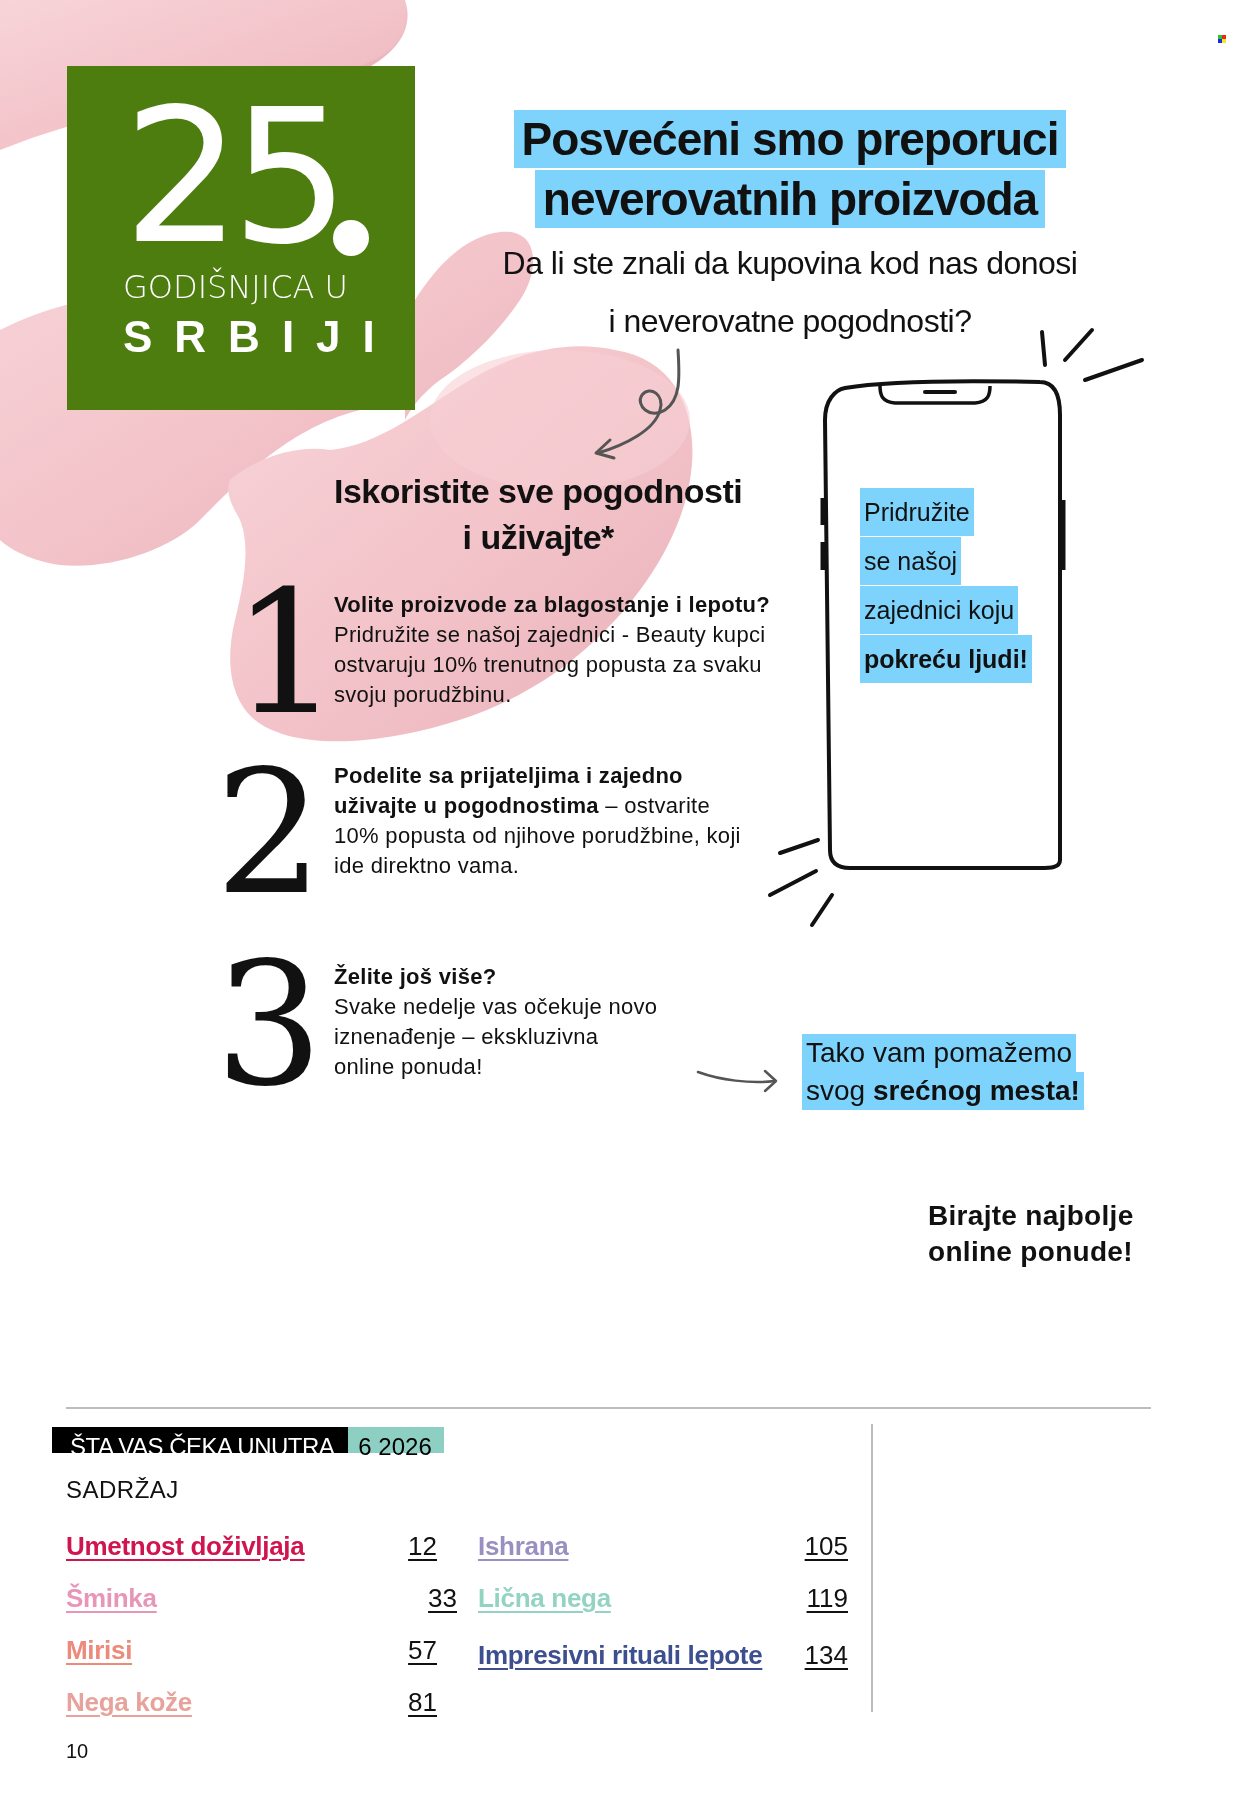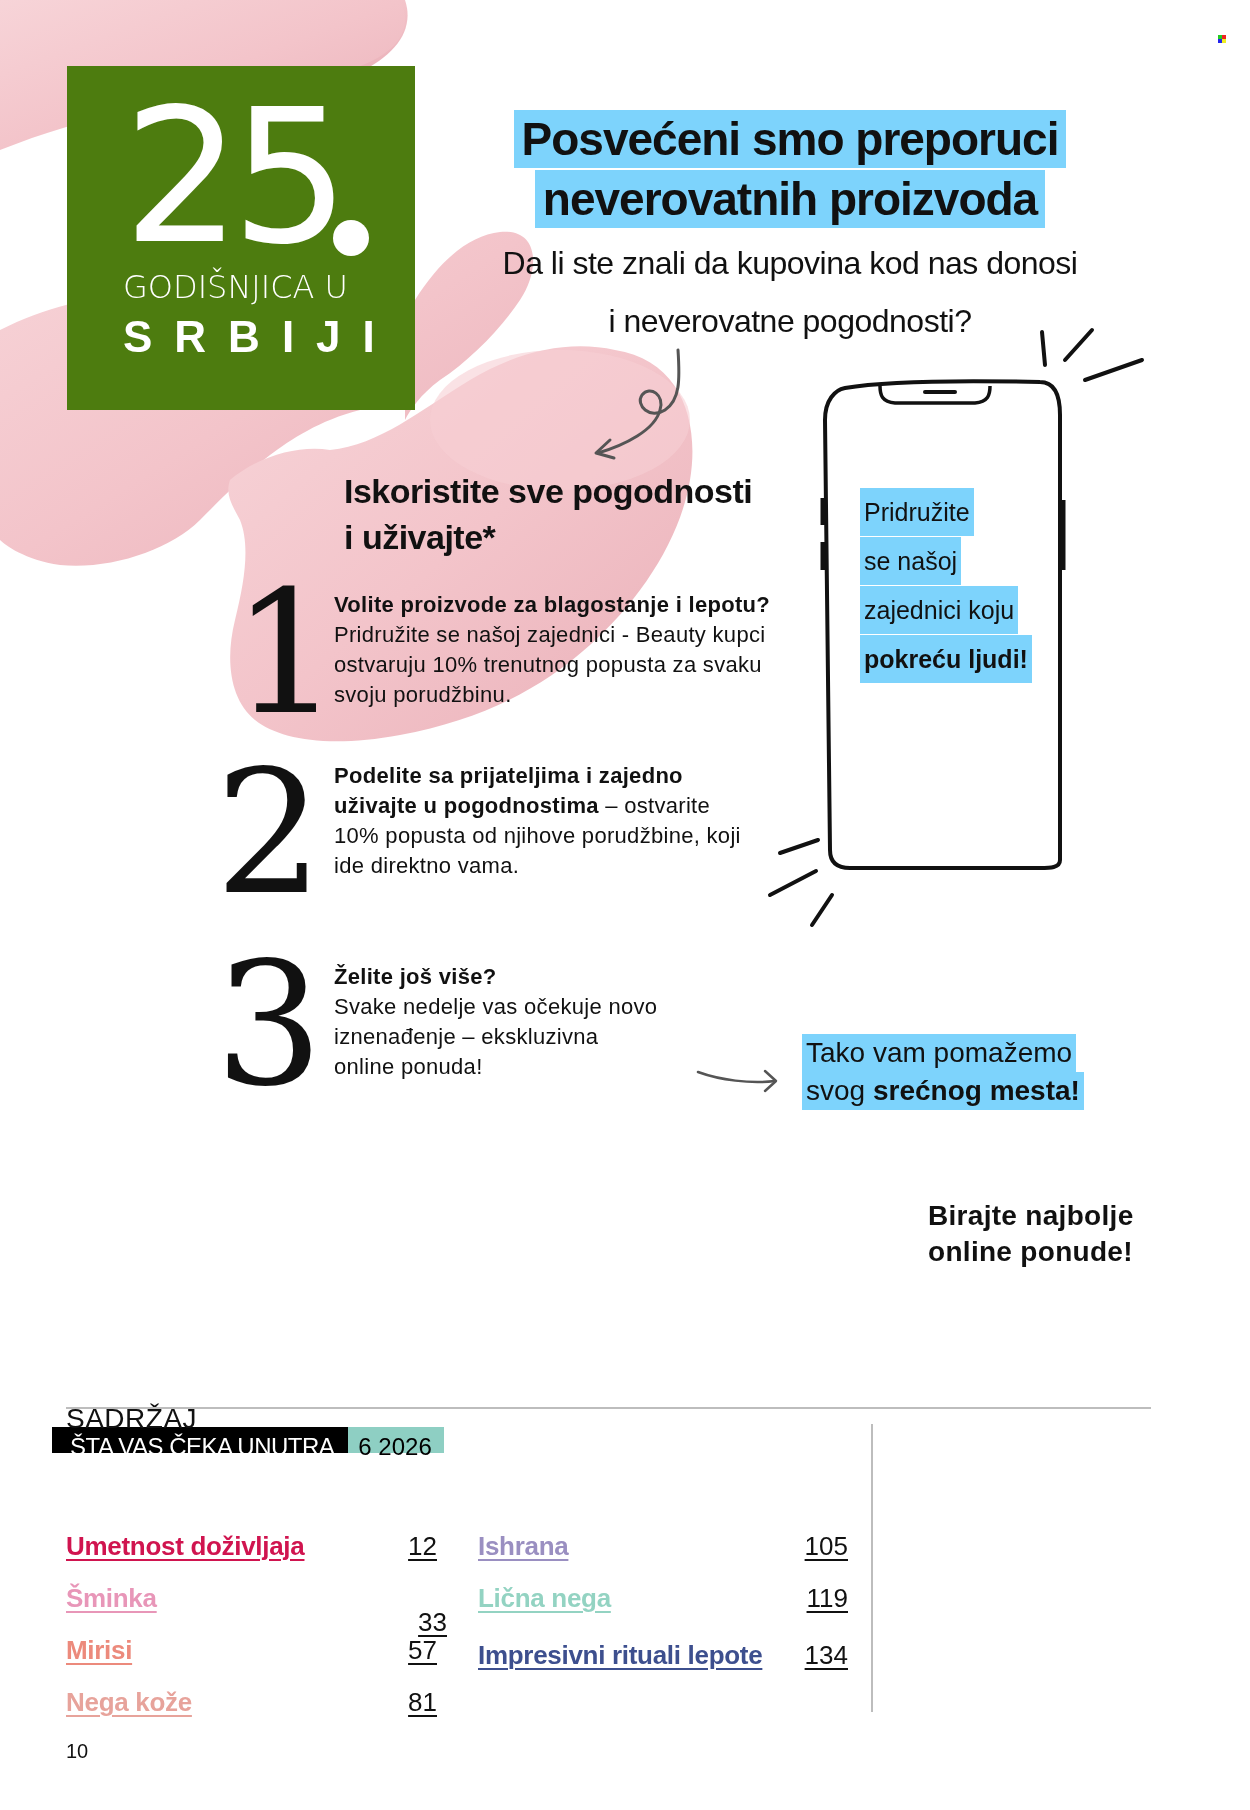--- a/index.html
+++ b/index.html
@@ -16,7 +16,7 @@
   .headline { left:0; width:1250px; top:110px; text-align:center; }
   .headline .hl { font-size:46px; font-weight:700; padding:2px 8px; line-height:54px; letter-spacing:-1px; }
   .subtitle { left:440px; width:700px; top:234px; text-align:center; font-size:32px; line-height:58px; font-weight:300; letter-spacing:-0.5px; }
-  .section-heading { left:344px; top:468px; font-size:34px; font-weight:700; line-height:46px; letter-spacing:-0.5px; }
+  .section-heading { left:334px; top:468px; font-size:34px; font-weight:700; line-height:46px; letter-spacing:-0.5px;text-align:center; }
   .numeral { font-family:"DejaVu Serif", "Liberation Serif", serif; font-size:170px; line-height:1; font-weight:300; }
   .step-text { left:334px; font-size:22px; line-height:30px; letter-spacing:0.3px; }
   .step-text b { font-weight:700; }

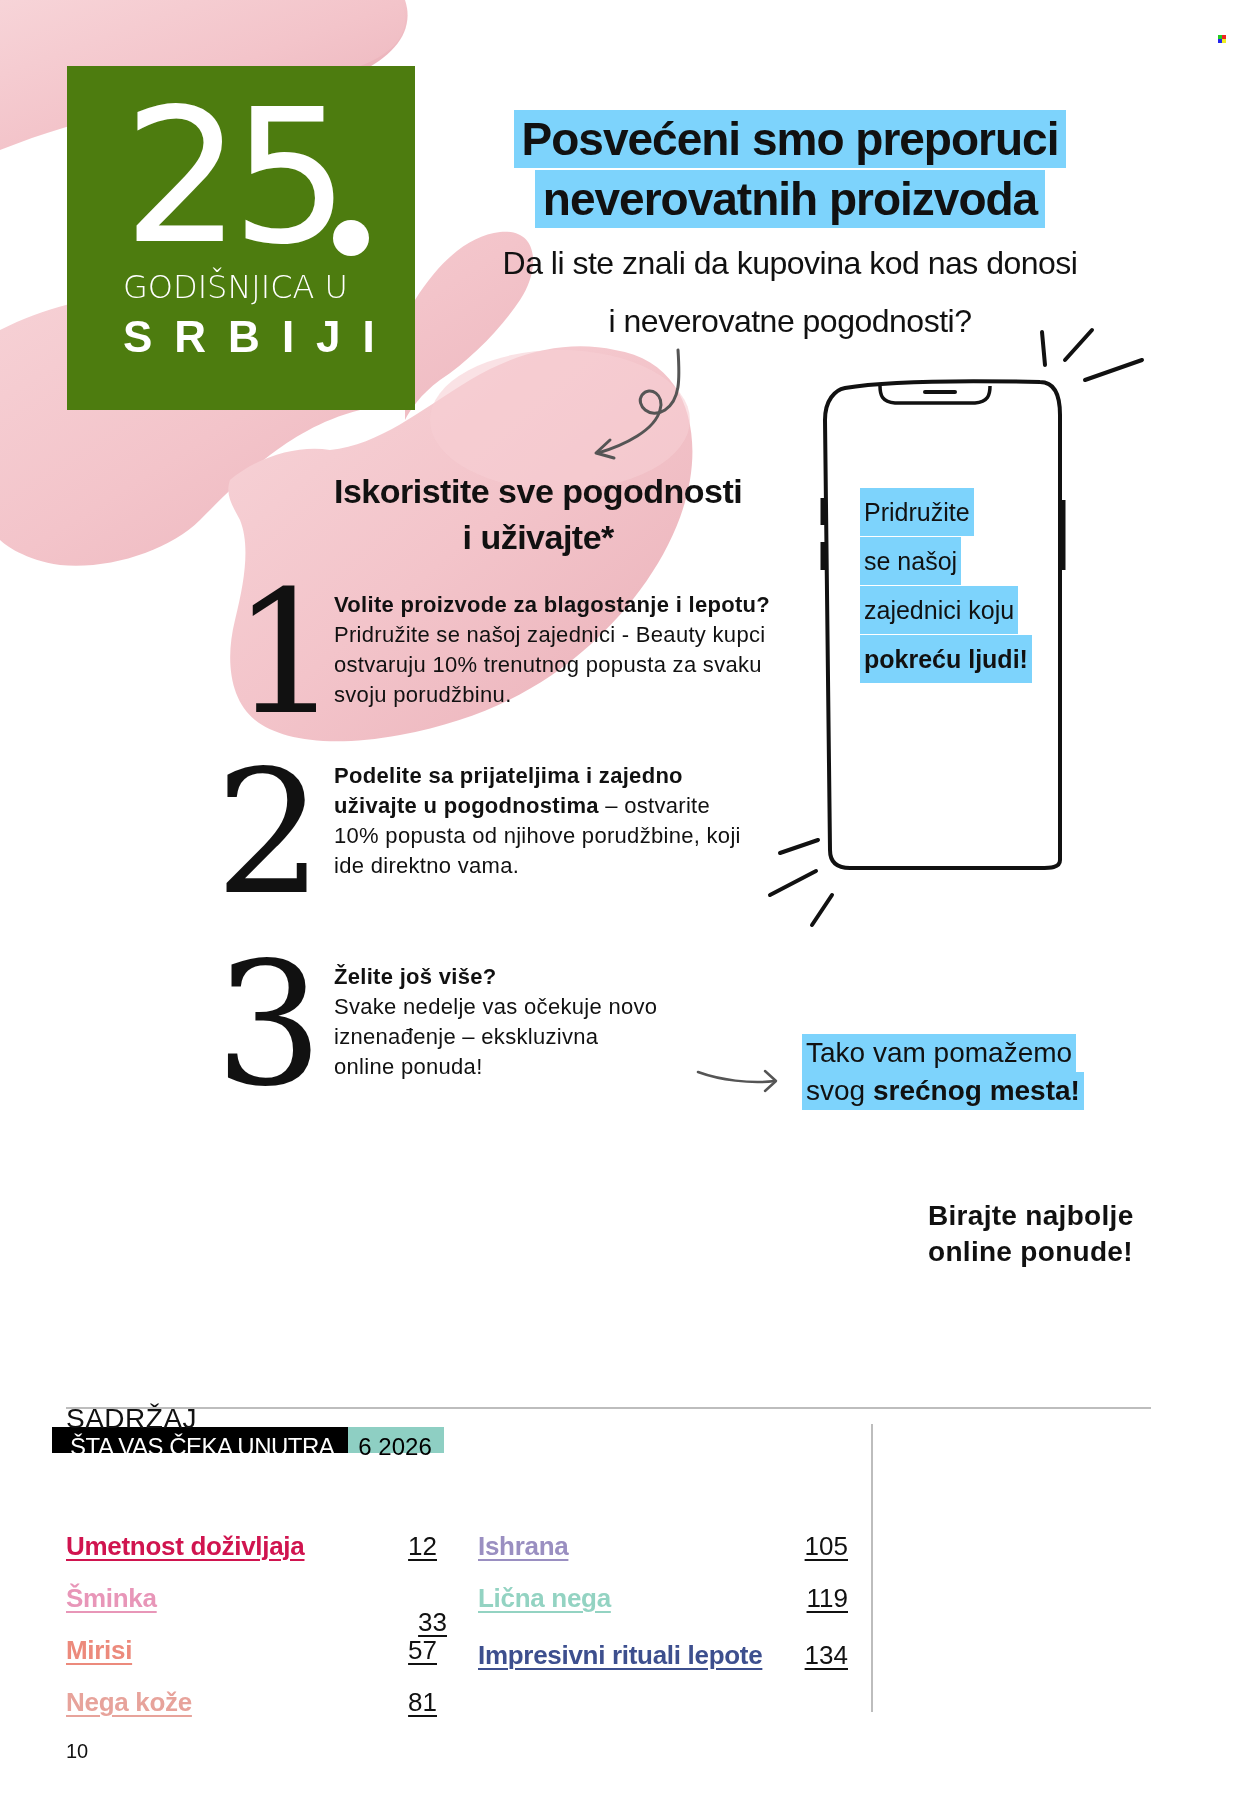--- a/index.html
+++ b/index.html
@@ -30,7 +30,7 @@
   .toc-header { left:52px; top:1427px; height:26px; display:flex; }
   .toc-header .black { background:#000; color:#fff; font-size:24px; line-height:39px; padding:0 14px 0 18px; letter-spacing:-0.5px; }
   .toc-header .teal { background:#8ecfc3; color:#000; font-size:24px; line-height:39px; padding:0 12px 0 10px; font-weight:400; }
-  .toc-title { left:66px; top:1403px; font-size:28px; letter-spacing:0.5px; }
+  .toc-title { left:66px; top:1476px; font-size:24px; letter-spacing:0.5px; }
   .toc-item { font-size:26px; font-weight:700; text-decoration:underline; text-underline-offset:4px; text-decoration-thickness:2px; letter-spacing:-0.3px; }
   .toc-page { font-size:26px; text-decoration:underline; text-underline-offset:4px; text-align:right; width:60px; color:#111; }
   .page-num { left:66px; top:1740px; font-size:20px; }

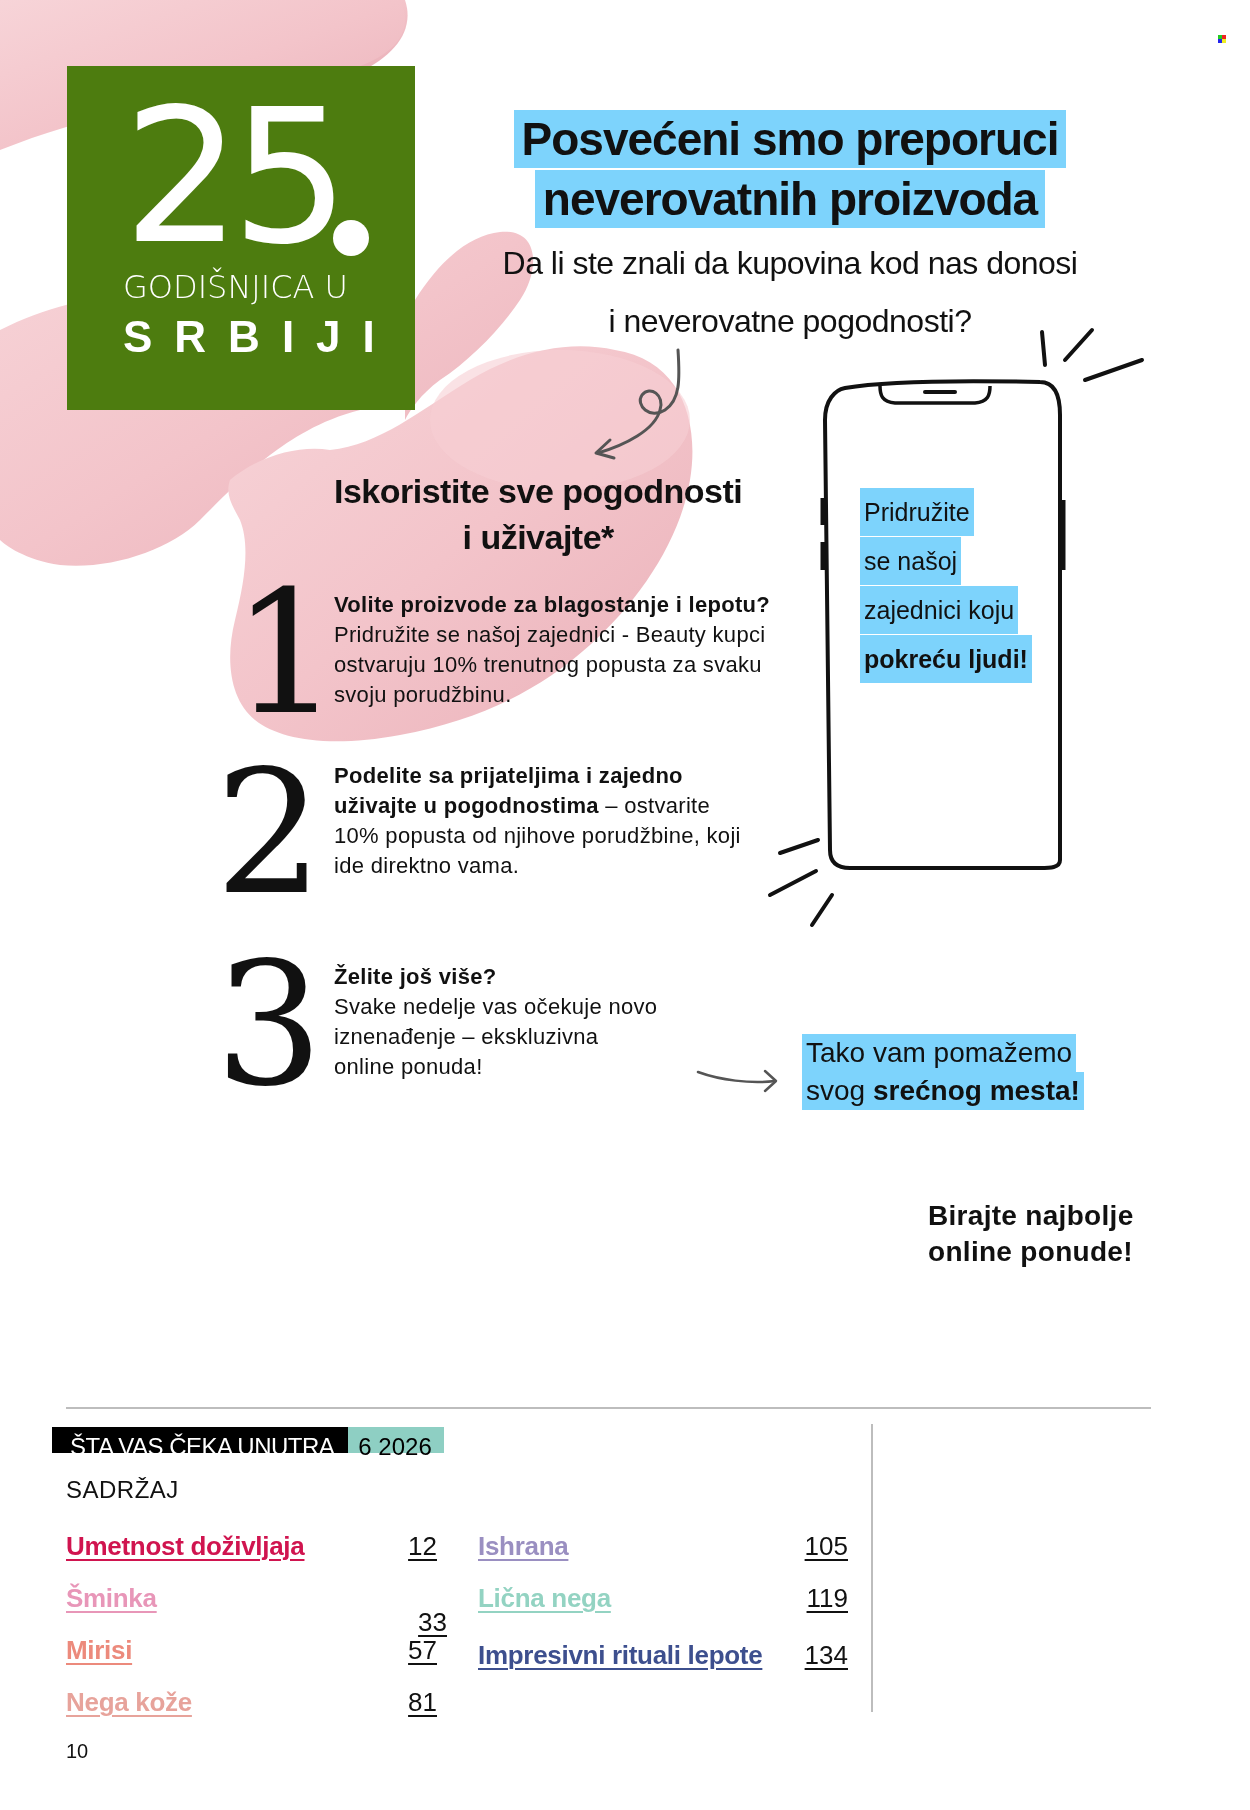--- a/index.html
+++ b/index.html
@@ -152,7 +152,7 @@
 <a class="abs toc-page" style="left:377px; top:1531px;">12</a>
 
 <a class="abs toc-item" style="left:66px; top:1583px; color:#e896b8;">Šminka</a>
-<a class="abs toc-page" style="left:387px; top:1583px;margin-top:24px;">33</a>
+<a class="abs toc-page" style="left:397px; top:1583px;">33</a>
 
 <a class="abs toc-item" style="left:66px; top:1635px; color:#ec8a7c;">Mirisi</a>
 <a class="abs toc-page" style="left:377px; top:1635px;">57</a>

